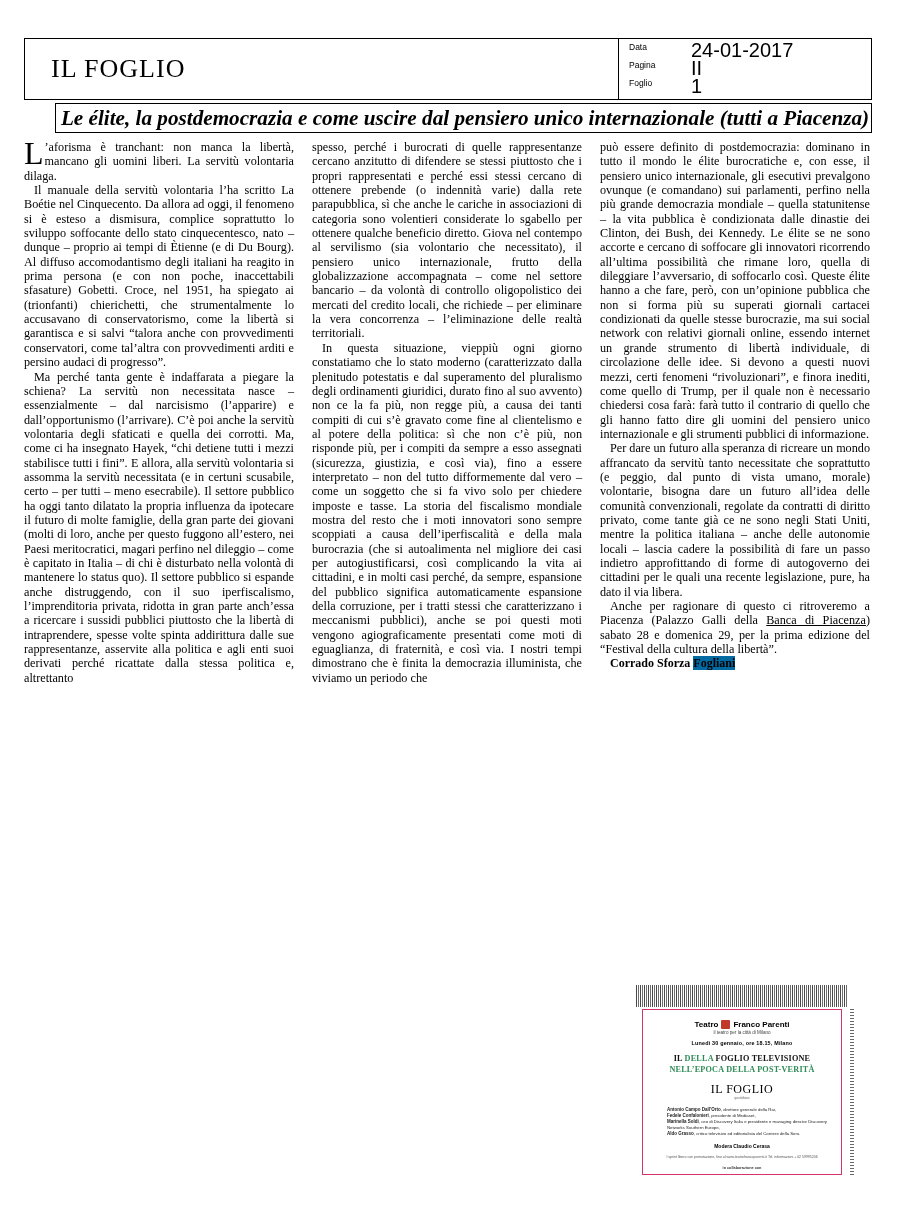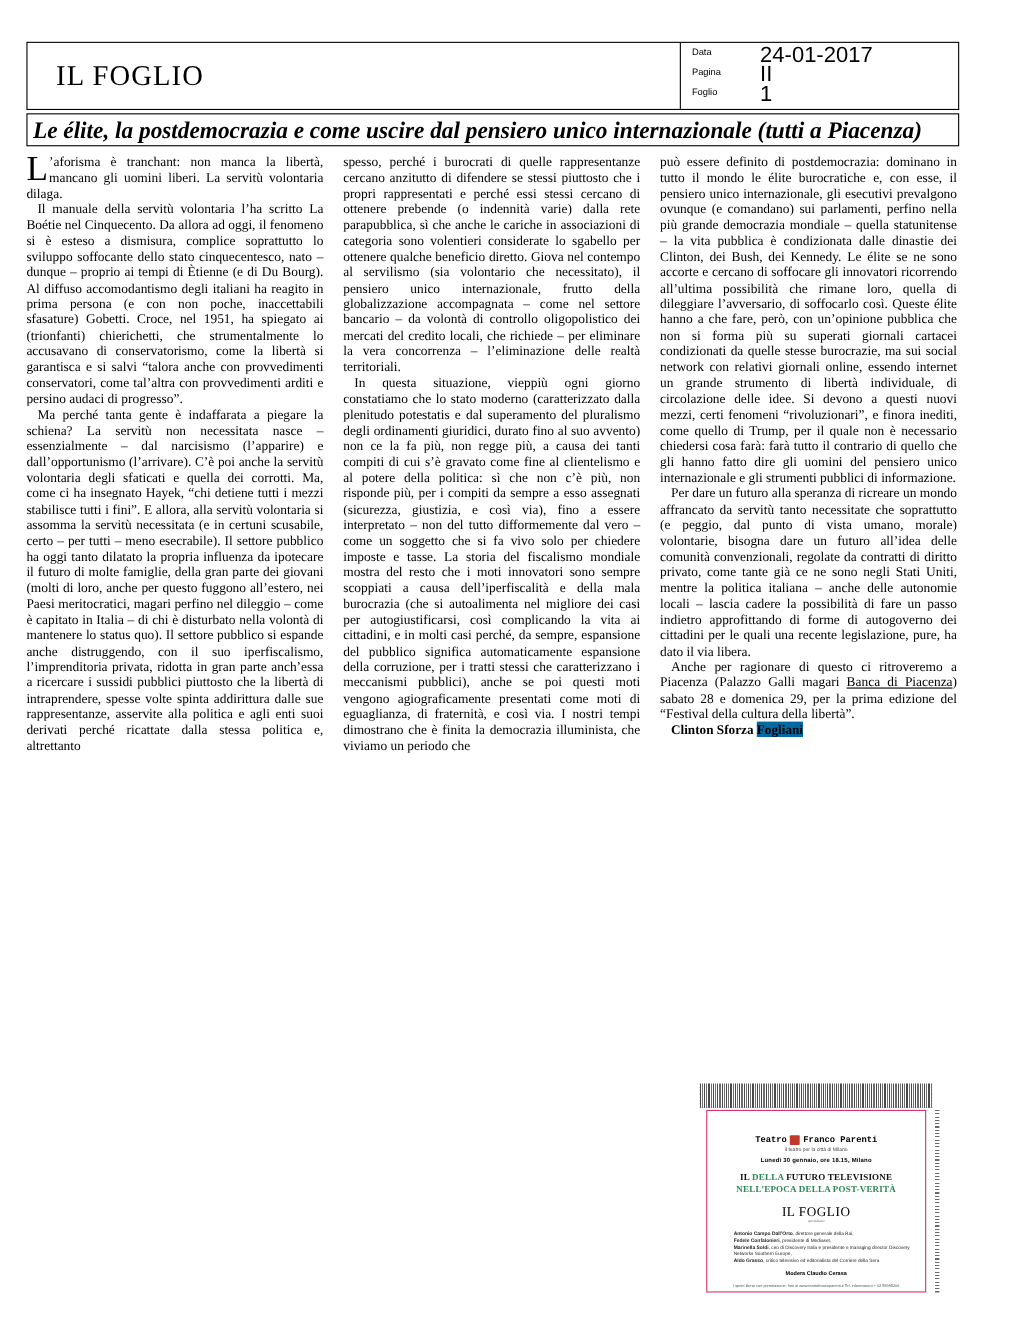--- a/index.html
+++ b/index.html
@@ -74,6 +74,7 @@
     align-items:center;
     box-sizing:border-box;
     overflow:hidden;
+    margin-left:31px;
   }
   .headline{
     font-family:"Liberation Serif", serif;

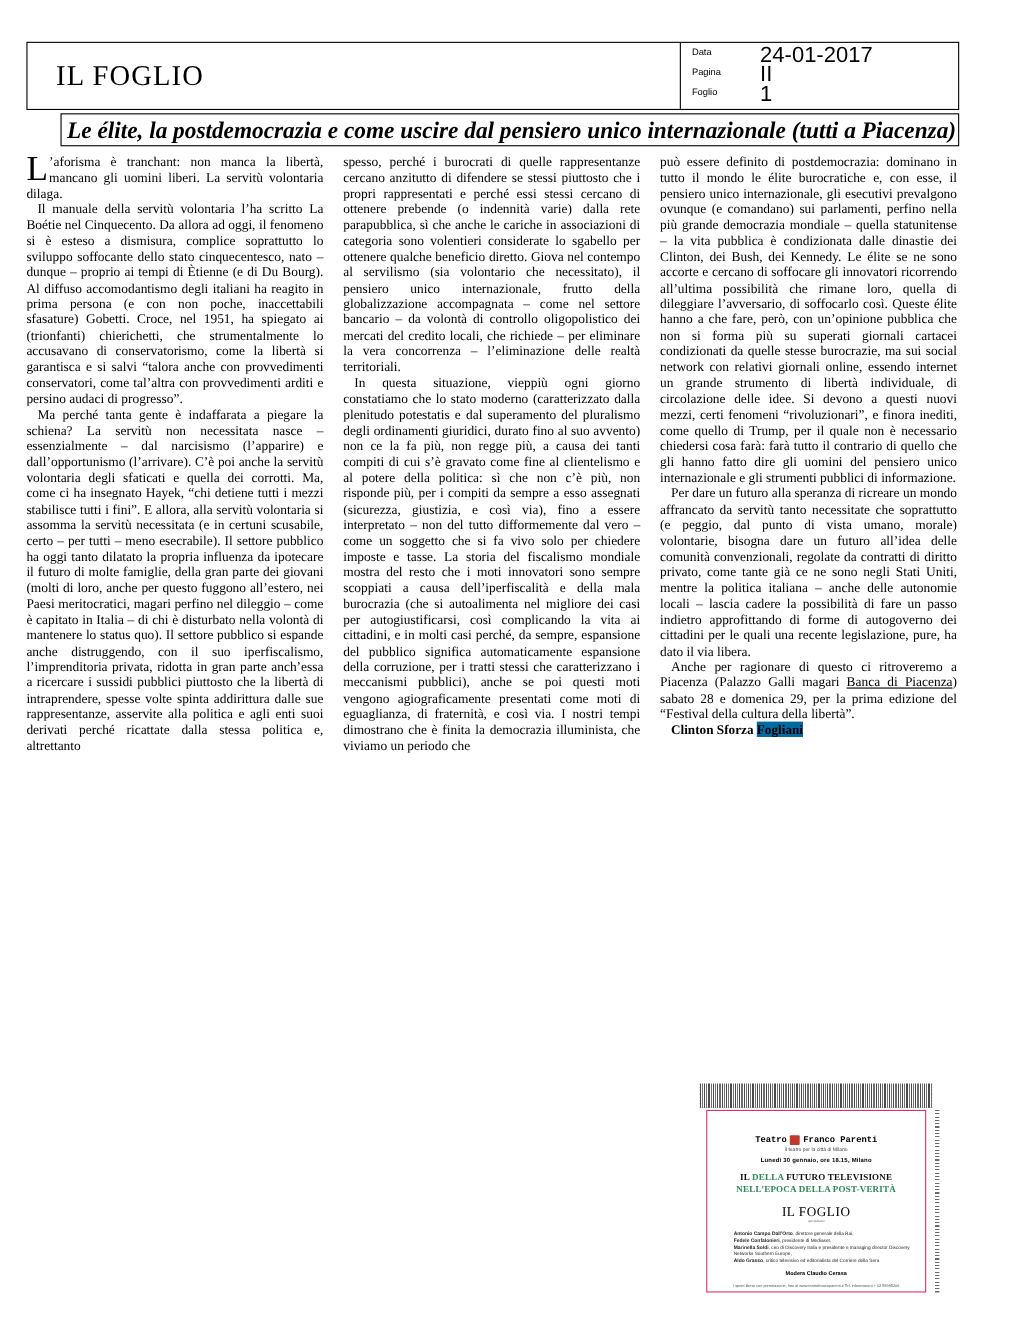--- a/index.html
+++ b/index.html
@@ -318,7 +318,7 @@
     <div class="col">
       <p class="first">può essere definito di postdemocrazia: dominano in tutto il mondo le élite burocratiche e, con esse, il pensiero unico internazionale, gli esecutivi prevalgono ovunque (e comandano) sui parlamenti, perfino nella più grande democrazia mondiale – quella statunitense – la vita pubblica è condizionata dalle dinastie dei Clinton, dei Bush, dei Kennedy. Le élite se ne sono accorte e cercano di soffocare gli innovatori ricorrendo all’ultima possibilità che rimane loro, quella di dileggiare l’avversario, di soffocarlo così. Queste élite hanno a che fare, però, con un’opinione pubblica che non si forma più su superati giornali cartacei condizionati da quelle stesse burocrazie, ma sui social network con relativi giornali online, essendo internet un grande strumento di libertà individuale, di circolazione delle idee. Si devono a questi nuovi mezzi, certi fenomeni “rivoluzionari”, e finora inediti, come quello di Trump, per il quale non è necessario chiedersi cosa farà: farà tutto il contrario di quello che gli hanno fatto dire gli uomini del pensiero unico internazionale e gli strumenti pubblici di informazione.</p>
       <p>Per dare un futuro alla speranza di ricreare un mondo affrancato da servitù tanto necessitate che soprattutto (e peggio, dal punto di vista umano, morale) volontarie, bisogna dare un futuro all’idea delle comunità convenzionali, regolate da contratti di diritto privato, come tante già ce ne sono negli Stati Uniti, mentre la politica italiana – anche delle autonomie locali – lascia cadere la possibilità di fare un passo indietro approfittando di forme di autogoverno dei cittadini per le quali una recente legislazione, pure, ha dato il via libera.</p>
-      <p><span>Anche per ragionare di questo ci ritroveremo a Piacenza (Palazzo Galli magari </span><span class="ulink">Banca di Piacenza</span><span>) sabato 28 e domenica 29, per la prima edizione del “Festival della cultura della libertà”.</span></p>
+      <p><span>Anche per ragionare di questo ci ritroveremo a Piacenza (Palazzo Galli della </span><span class="ulink">Banca di Piacenza</span><span>) sabato 28 e domenica 29, per la prima edizione del “Festival della cultura della libertà”.</span></p>
       <p class="byline"><span>Clinton Sforza </span><span class="hl">Fogliani</span></p>
     </div>
 

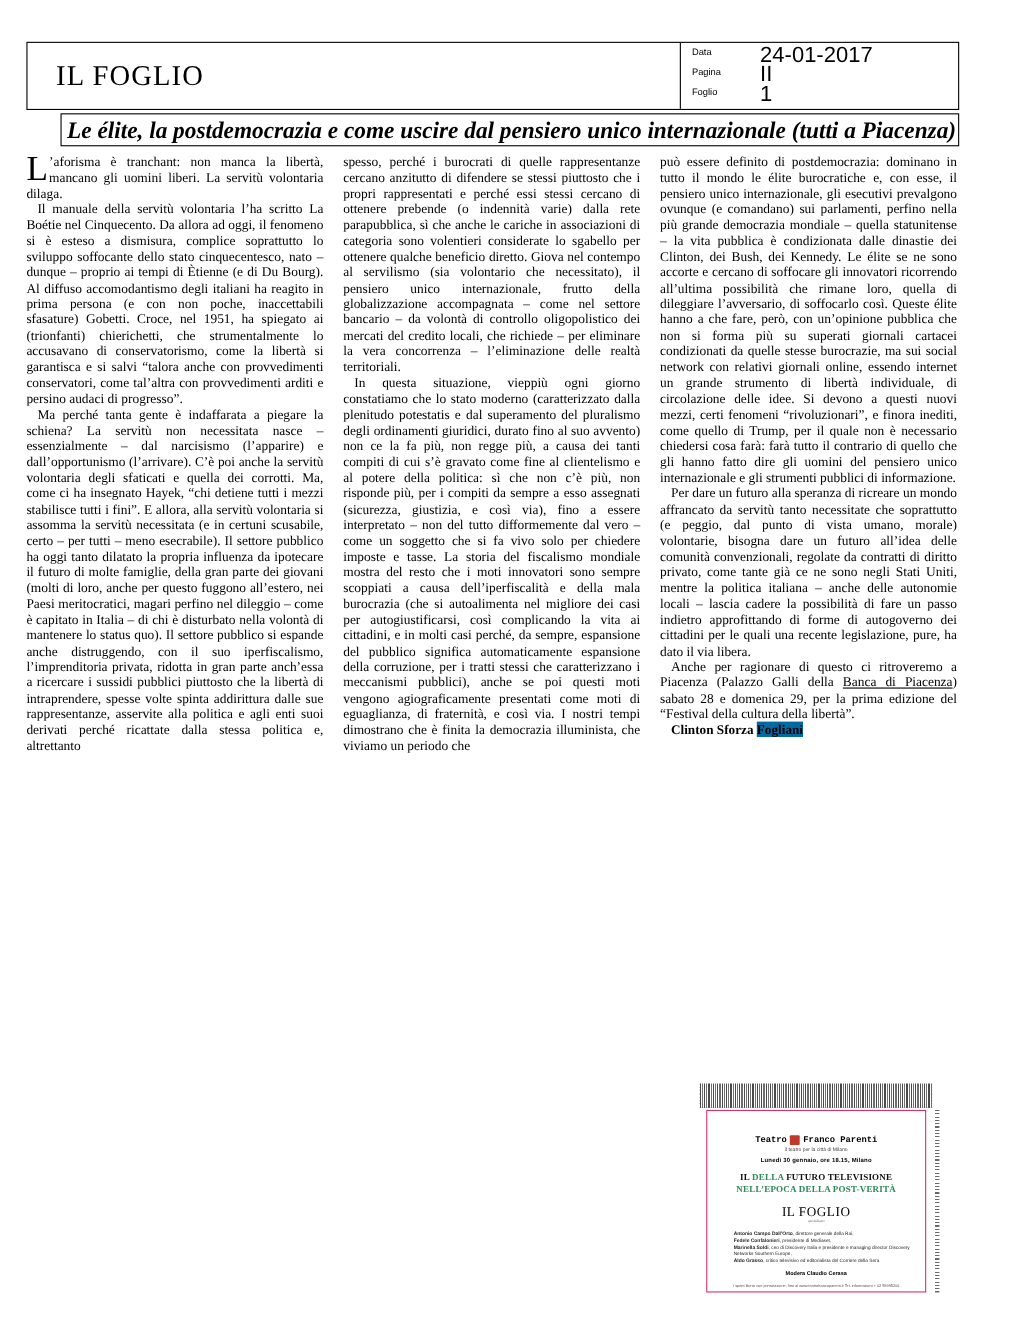--- a/index.html
+++ b/index.html
@@ -319,7 +319,7 @@
       <p class="first">può essere definito di postdemocrazia: dominano in tutto il mondo le élite burocratiche e, con esse, il pensiero unico internazionale, gli esecutivi prevalgono ovunque (e comandano) sui parlamenti, perfino nella più grande democrazia mondiale – quella statunitense – la vita pubblica è condizionata dalle dinastie dei Clinton, dei Bush, dei Kennedy. Le élite se ne sono accorte e cercano di soffocare gli innovatori ricorrendo all’ultima possibilità che rimane loro, quella di dileggiare l’avversario, di soffocarlo così. Queste élite hanno a che fare, però, con un’opinione pubblica che non si forma più su superati giornali cartacei condizionati da quelle stesse burocrazie, ma sui social network con relativi giornali online, essendo internet un grande strumento di libertà individuale, di circolazione delle idee. Si devono a questi nuovi mezzi, certi fenomeni “rivoluzionari”, e finora inediti, come quello di Trump, per il quale non è necessario chiedersi cosa farà: farà tutto il contrario di quello che gli hanno fatto dire gli uomini del pensiero unico internazionale e gli strumenti pubblici di informazione.</p>
       <p>Per dare un futuro alla speranza di ricreare un mondo affrancato da servitù tanto necessitate che soprattutto (e peggio, dal punto di vista umano, morale) volontarie, bisogna dare un futuro all’idea delle comunità convenzionali, regolate da contratti di diritto privato, come tante già ce ne sono negli Stati Uniti, mentre la politica italiana – anche delle autonomie locali – lascia cadere la possibilità di fare un passo indietro approfittando di forme di autogoverno dei cittadini per le quali una recente legislazione, pure, ha dato il via libera.</p>
       <p><span>Anche per ragionare di questo ci ritroveremo a Piacenza (Palazzo Galli della </span><span class="ulink">Banca di Piacenza</span><span>) sabato 28 e domenica 29, per la prima edizione del “Festival della cultura della libertà”.</span></p>
-      <p class="byline"><span>Clinton Sforza </span><span class="hl">Fogliani</span></p>
+      <p class="byline"><span>Corrado Sforza </span><span class="hl">Fogliani</span></p>
     </div>
 
   </div>

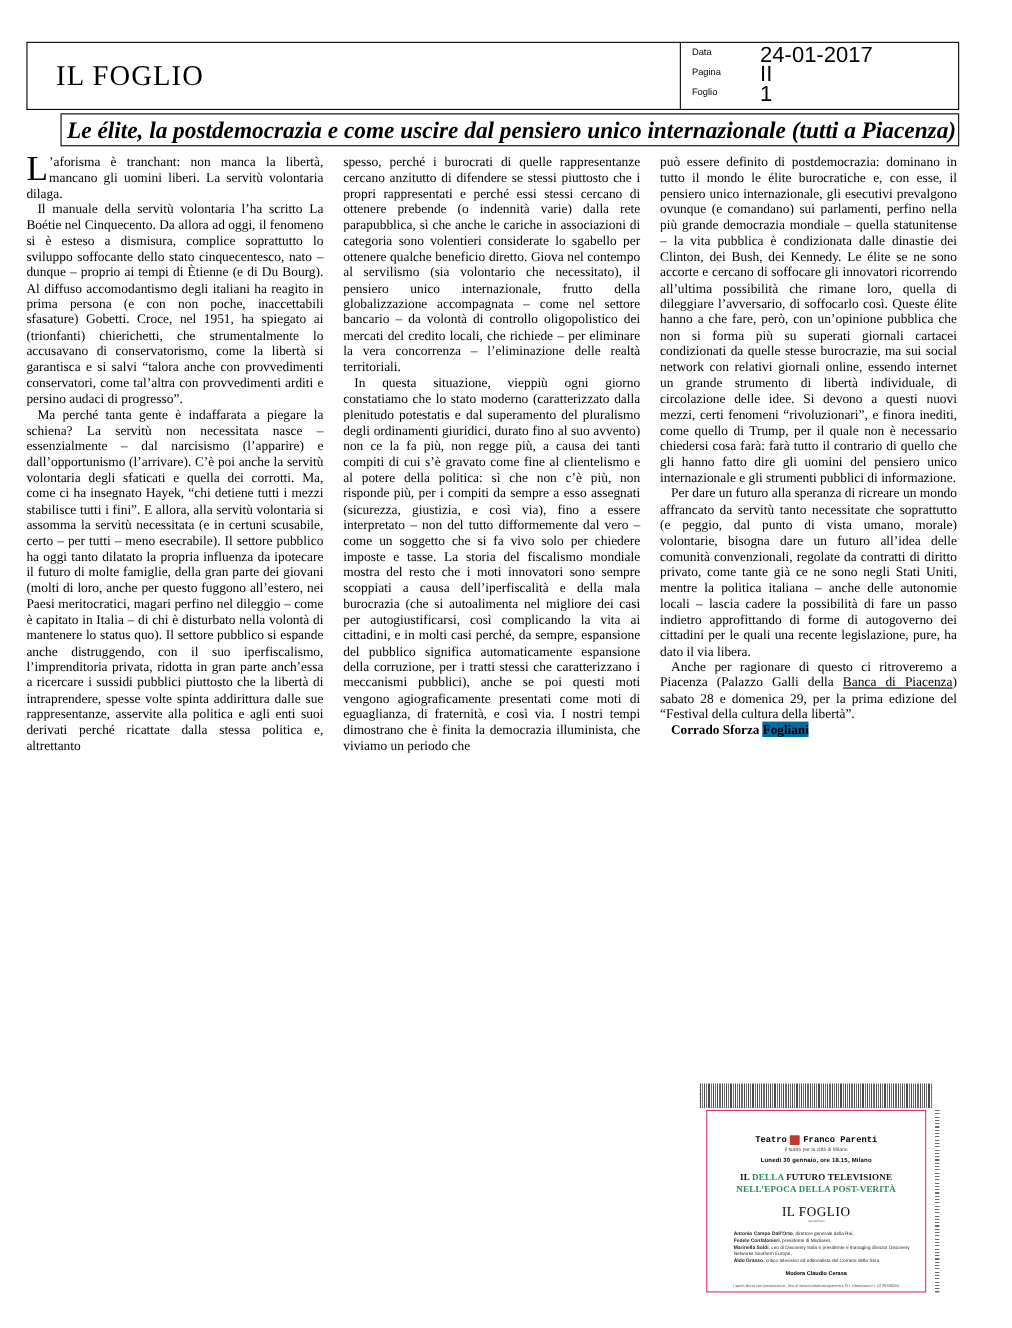--- a/index.html
+++ b/index.html
@@ -159,10 +159,10 @@
   }
   .ad-theatre{
     text-align:center;
-    font-family:Liberation Mono, monospace;
+    font-family:Liberation Sans, sans-serif;
     font-size:8px;
     font-weight:700;
-    margin-top:17px;
+    margin-top:5px;
     display:flex;
     justify-content:center;
     align-items:center;

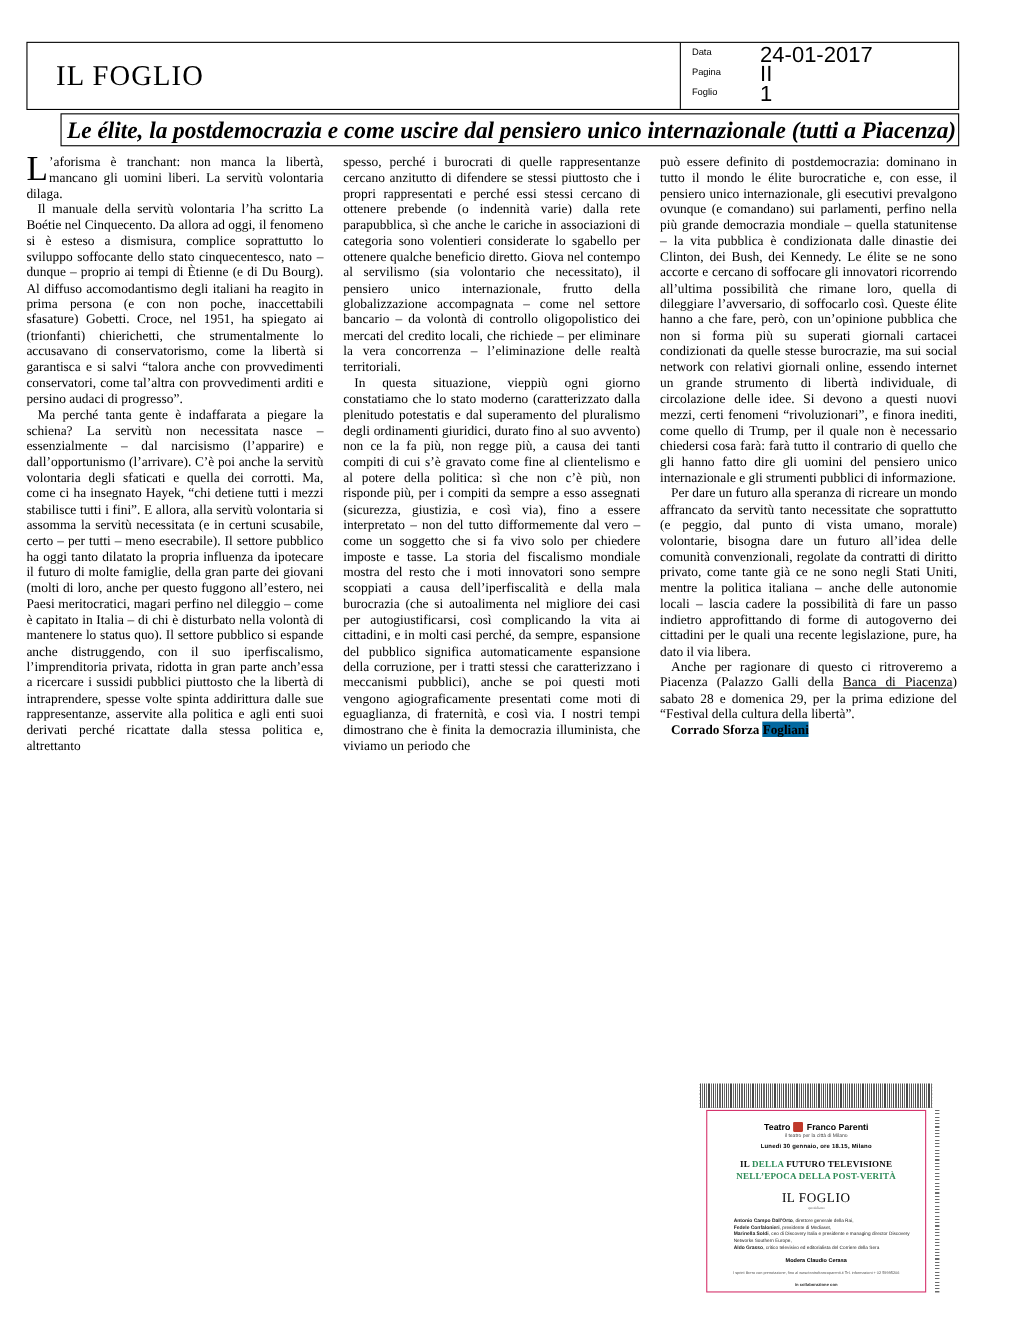--- a/index.html
+++ b/index.html
@@ -340,7 +340,7 @@
     <div class="ad-date">Lunedì 30 gennaio, ore 18.15, Milano</div>
 
     <div class="ad-title">
-      <span class="k">IL </span><span class="g">DELLA </span><span class="k">FUTURO TELEVISIONE</span><br>
+      <span class="k">IL </span><span class="g">DELLA </span><span class="k">FOGLIO TELEVISIONE</span><br>
       <span class="g">NELL’EPOCA DELLA POST-VERITÀ</span>
     </div>
 

